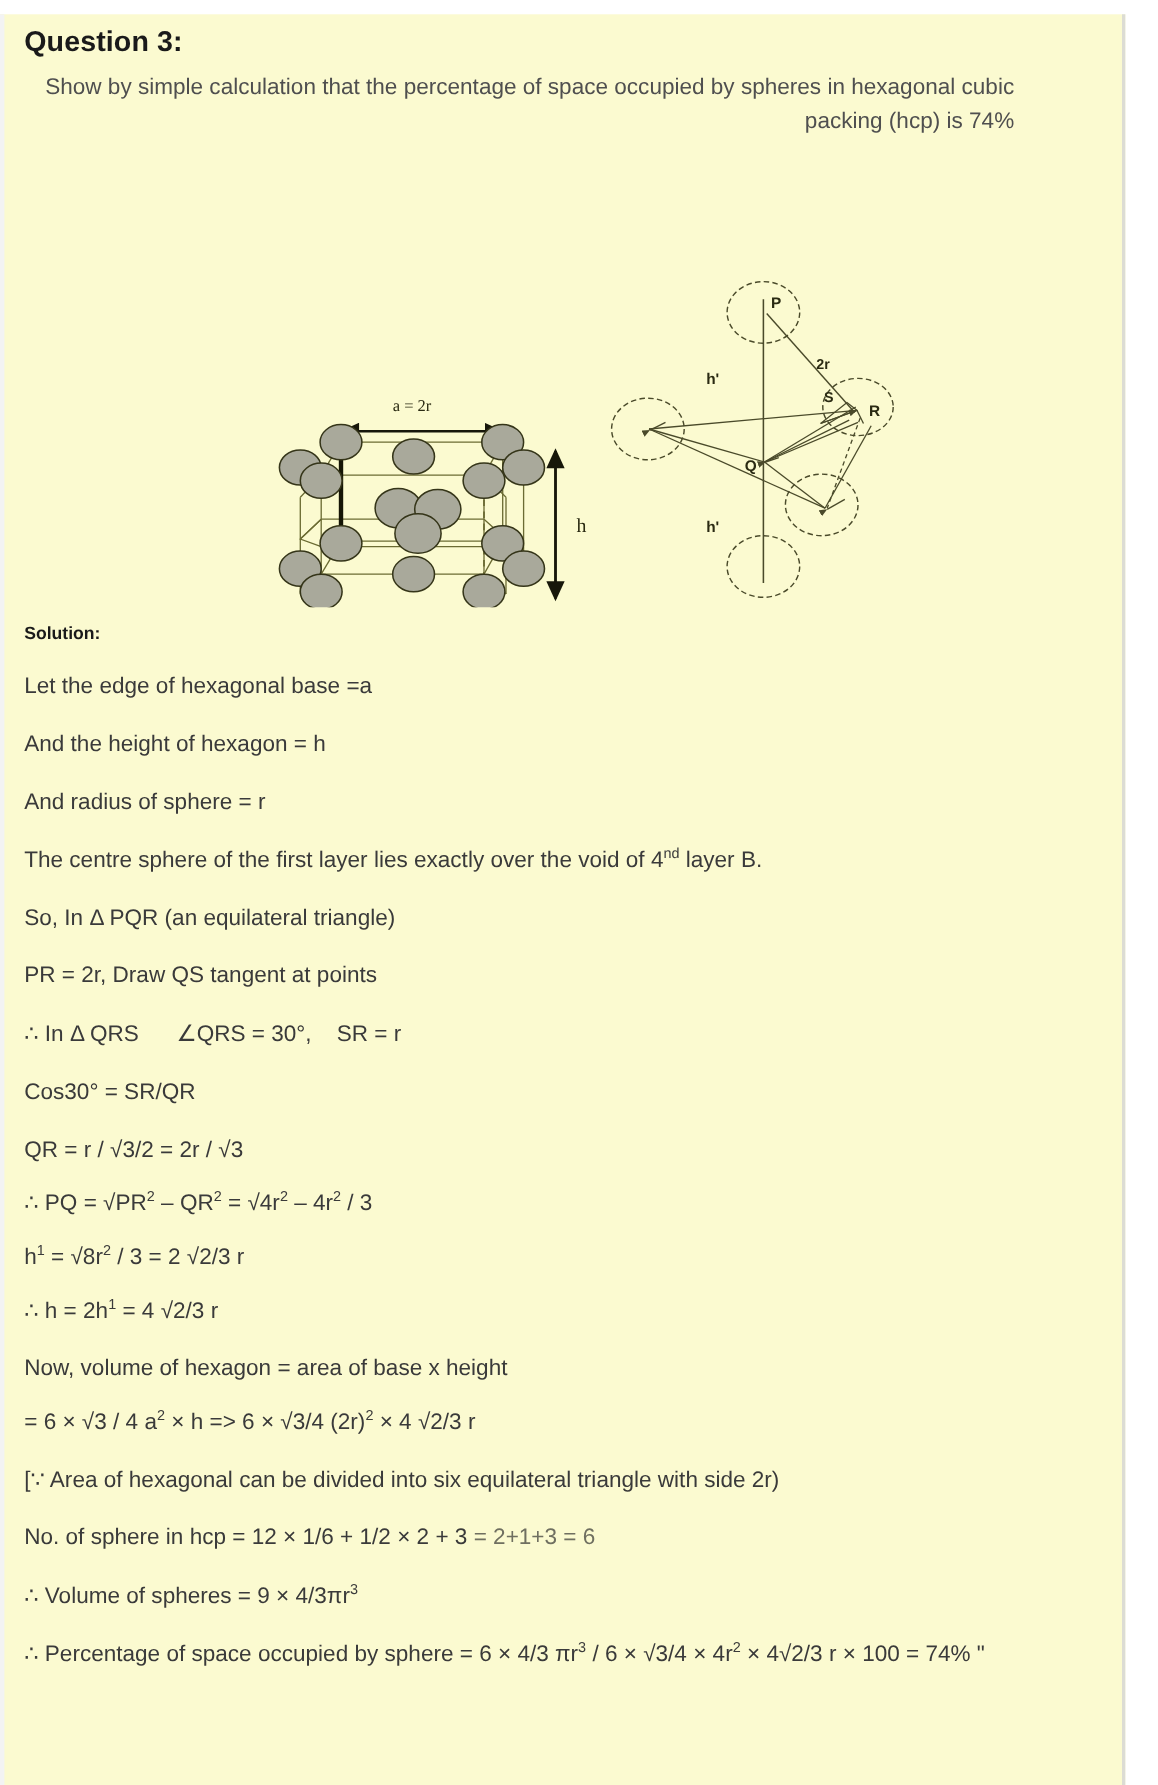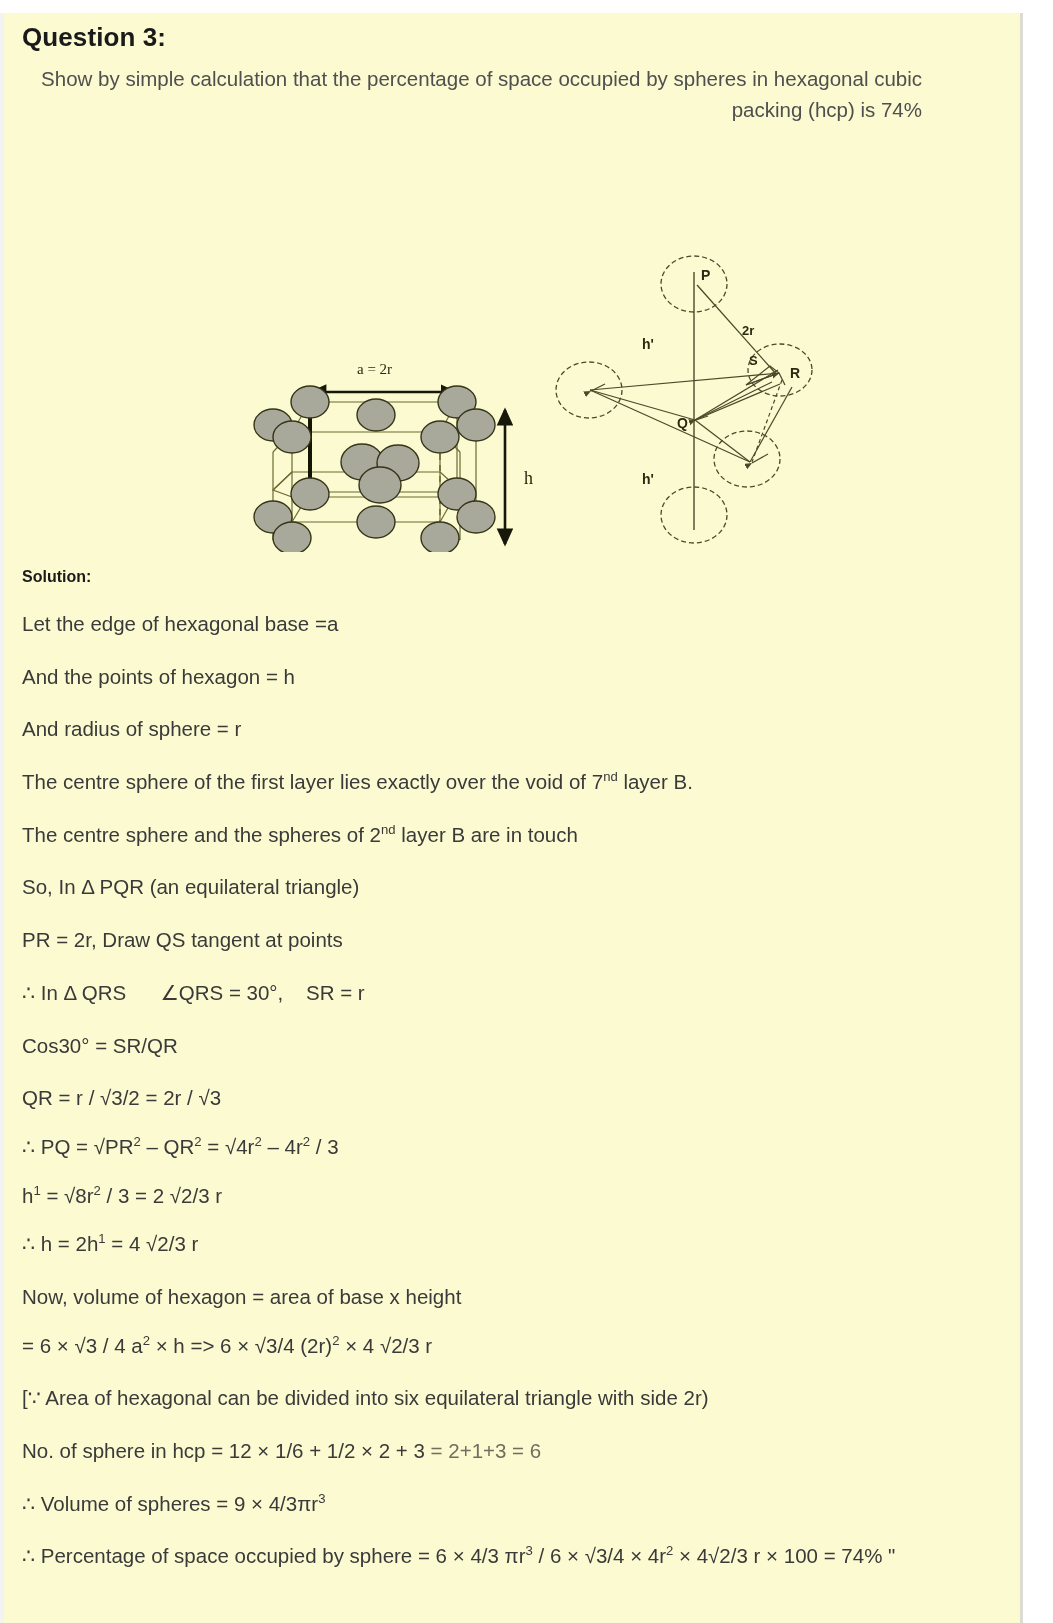--- a/index.html
+++ b/index.html
@@ -239,7 +239,7 @@
     <h2 class="sec-title">Solution:</h2>
 
     <p class="line">Let the edge of hexagonal base =a</p>
-    <p class="line">And the points of hexagon = h</p>
+    <p class="line">And the height of hexagon = h</p>
     <p class="line">And radius of sphere = r</p>
 
     <p class="line"><span>The centre sphere of the first layer lies exactly over the void of 7</span><sup>nd</sup><span> layer B.</span></p>

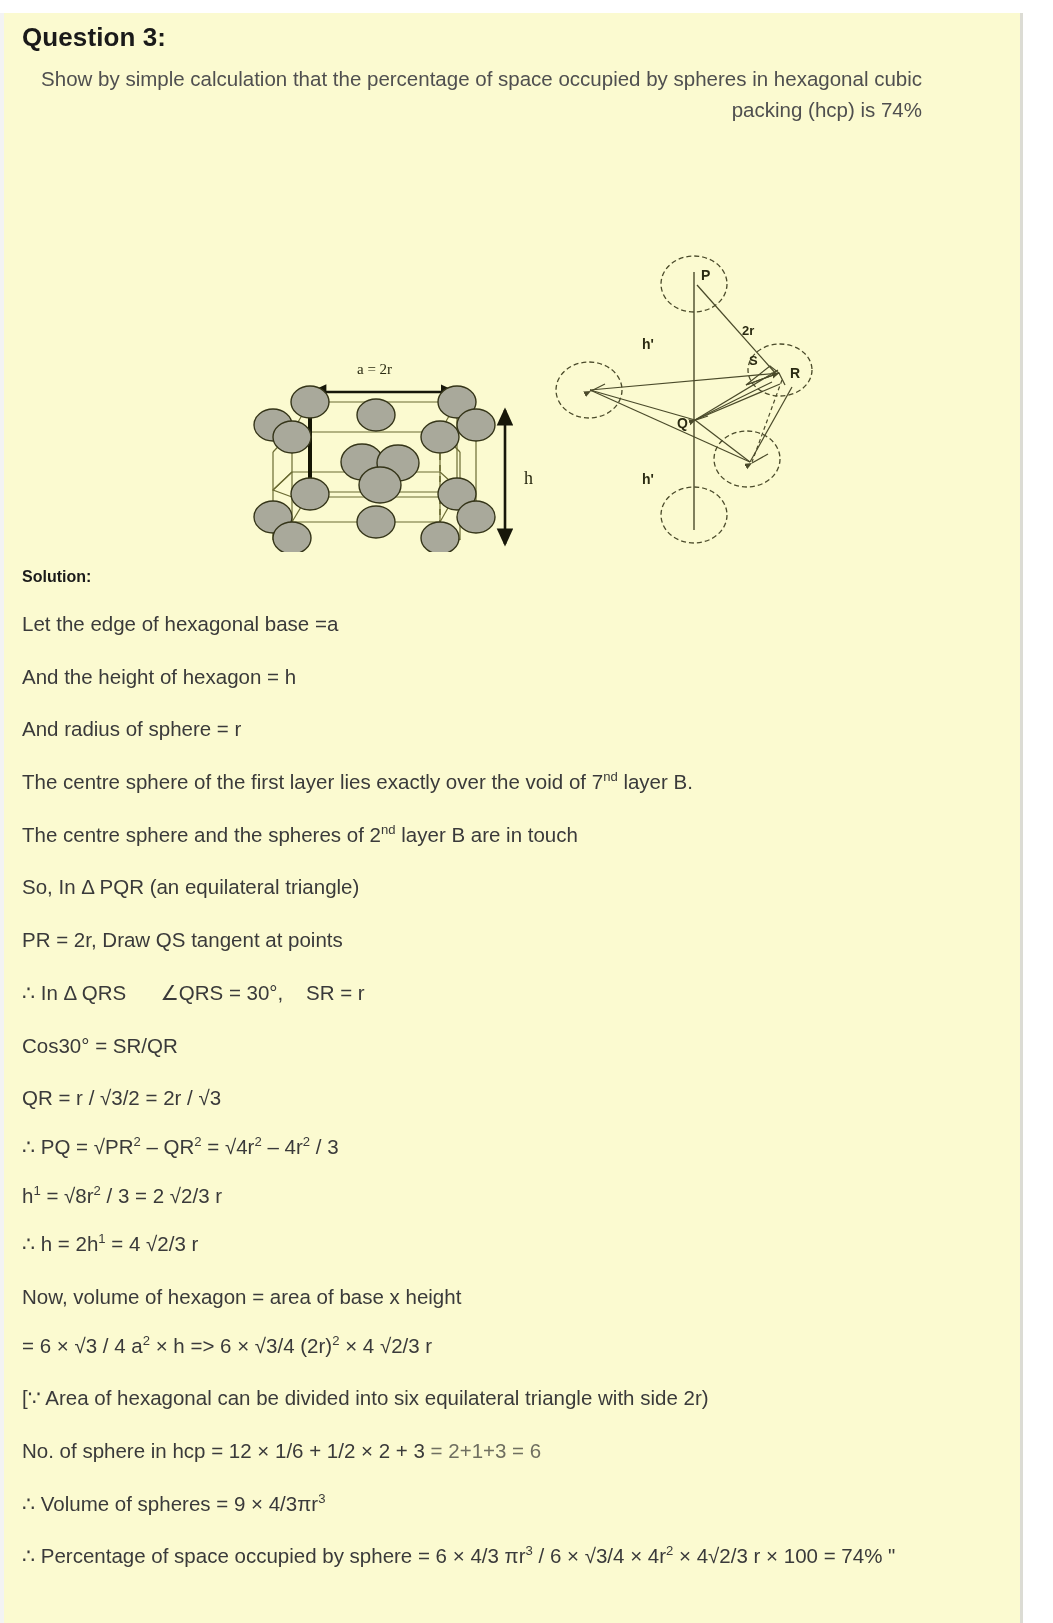--- a/index.html
+++ b/index.html
@@ -242,7 +242,7 @@
     <p class="line">And the height of hexagon = h</p>
     <p class="line">And radius of sphere = r</p>
 
-    <p class="line"><span>The centre sphere of the first layer lies exactly over the void of 7</span><sup>nd</sup><span> layer B.</span></p>
+    <p class="line"><span>The centre sphere of the first layer lies exactly over the void of 4</span><sup>nd</sup><span> layer B.</span></p>
 
     <p class="line"><span>The centre sphere and the spheres of 2</span><sup>nd</sup><span> layer B are in touch</span></p>
 

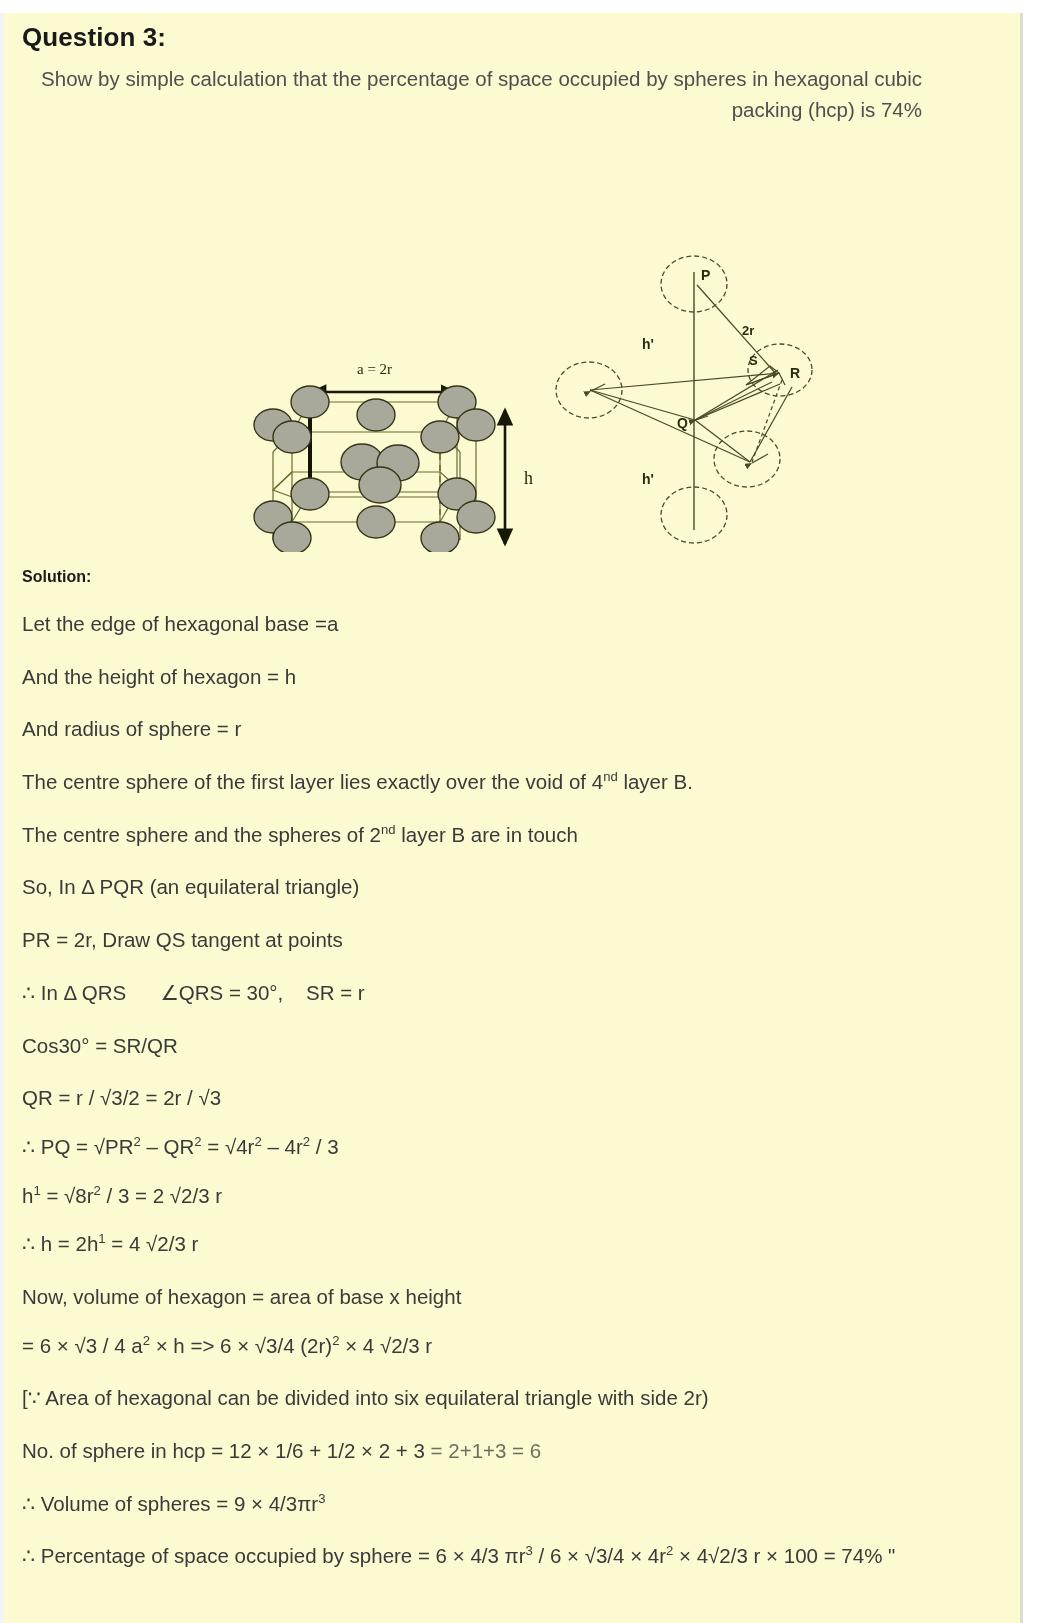--- a/index.html
+++ b/index.html
@@ -244,7 +244,6 @@
 
     <p class="line"><span>The centre sphere of the first layer lies exactly over the void of 4</span><sup>nd</sup><span> layer B.</span></p>
 
-    <p class="line"><span>The centre sphere and the spheres of 2</span><sup>nd</sup><span> layer B are in touch</span></p>
 
     <p class="line">So, In Δ PQR (an equilateral triangle)</p>
     <p class="line">PR = 2r, Draw QS tangent at points</p>

